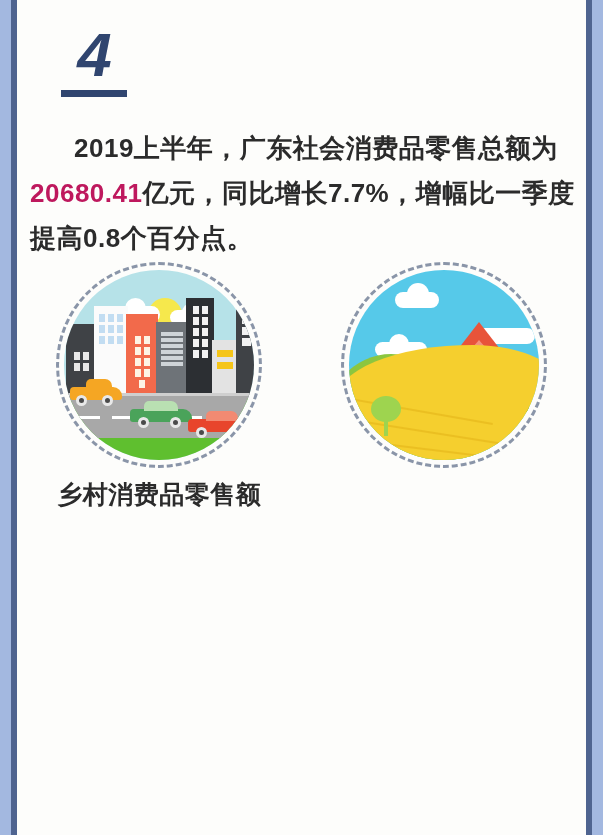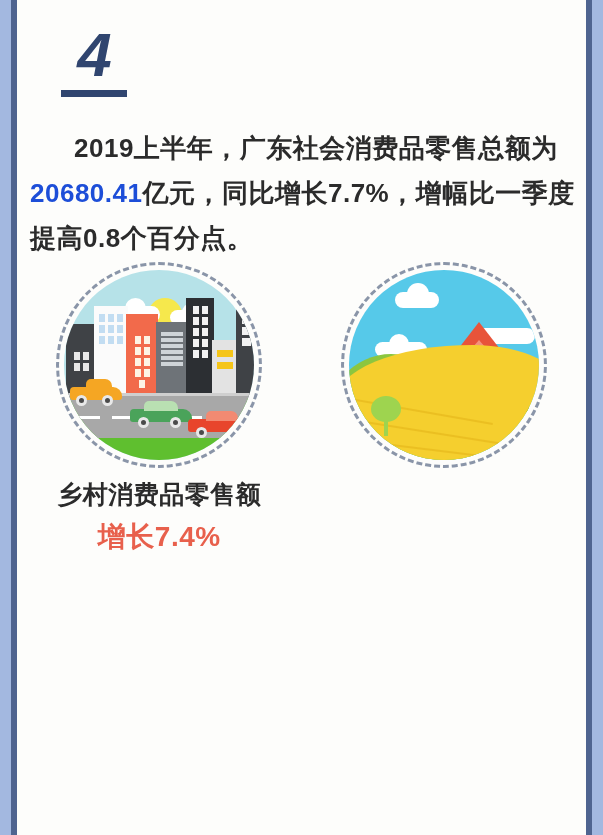--- a/index.html
+++ b/index.html
@@ -113,7 +113,7 @@
     letter-spacing: 0.5px;
   }
   #lead .indent { display: inline-block; width: 44px; }
-  #lead .hl { color: #1d4ed8; margin-top: 48px; }
+  #lead .hl { color: #be185d; margin-top: 48px; }
 
   
   #panels {

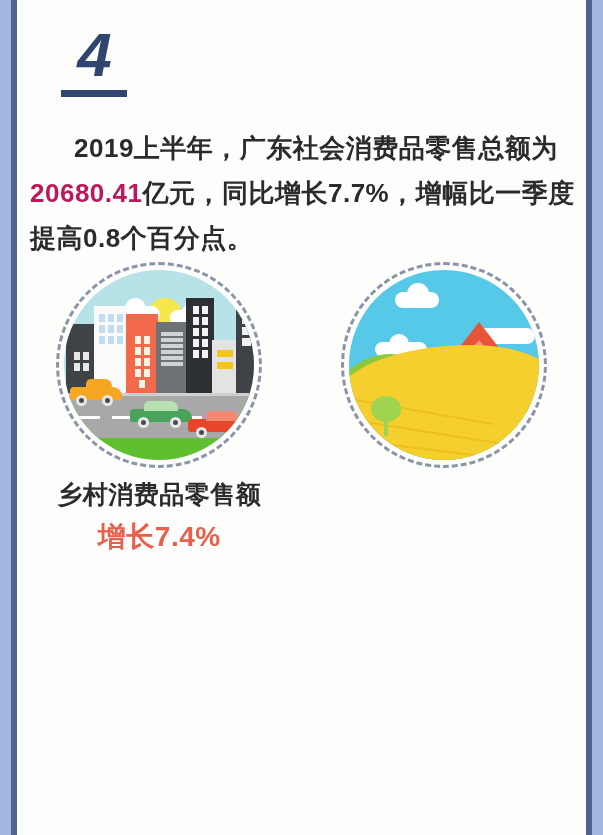--- a/index.html
+++ b/index.html
@@ -485,7 +485,6 @@
           </div>
         </div>
         <div class="panel-label">乡村消费品零售额</div>
-        <div class="panel-value">增长7.4%</div>
       </div>
 
       <div class="panel">

